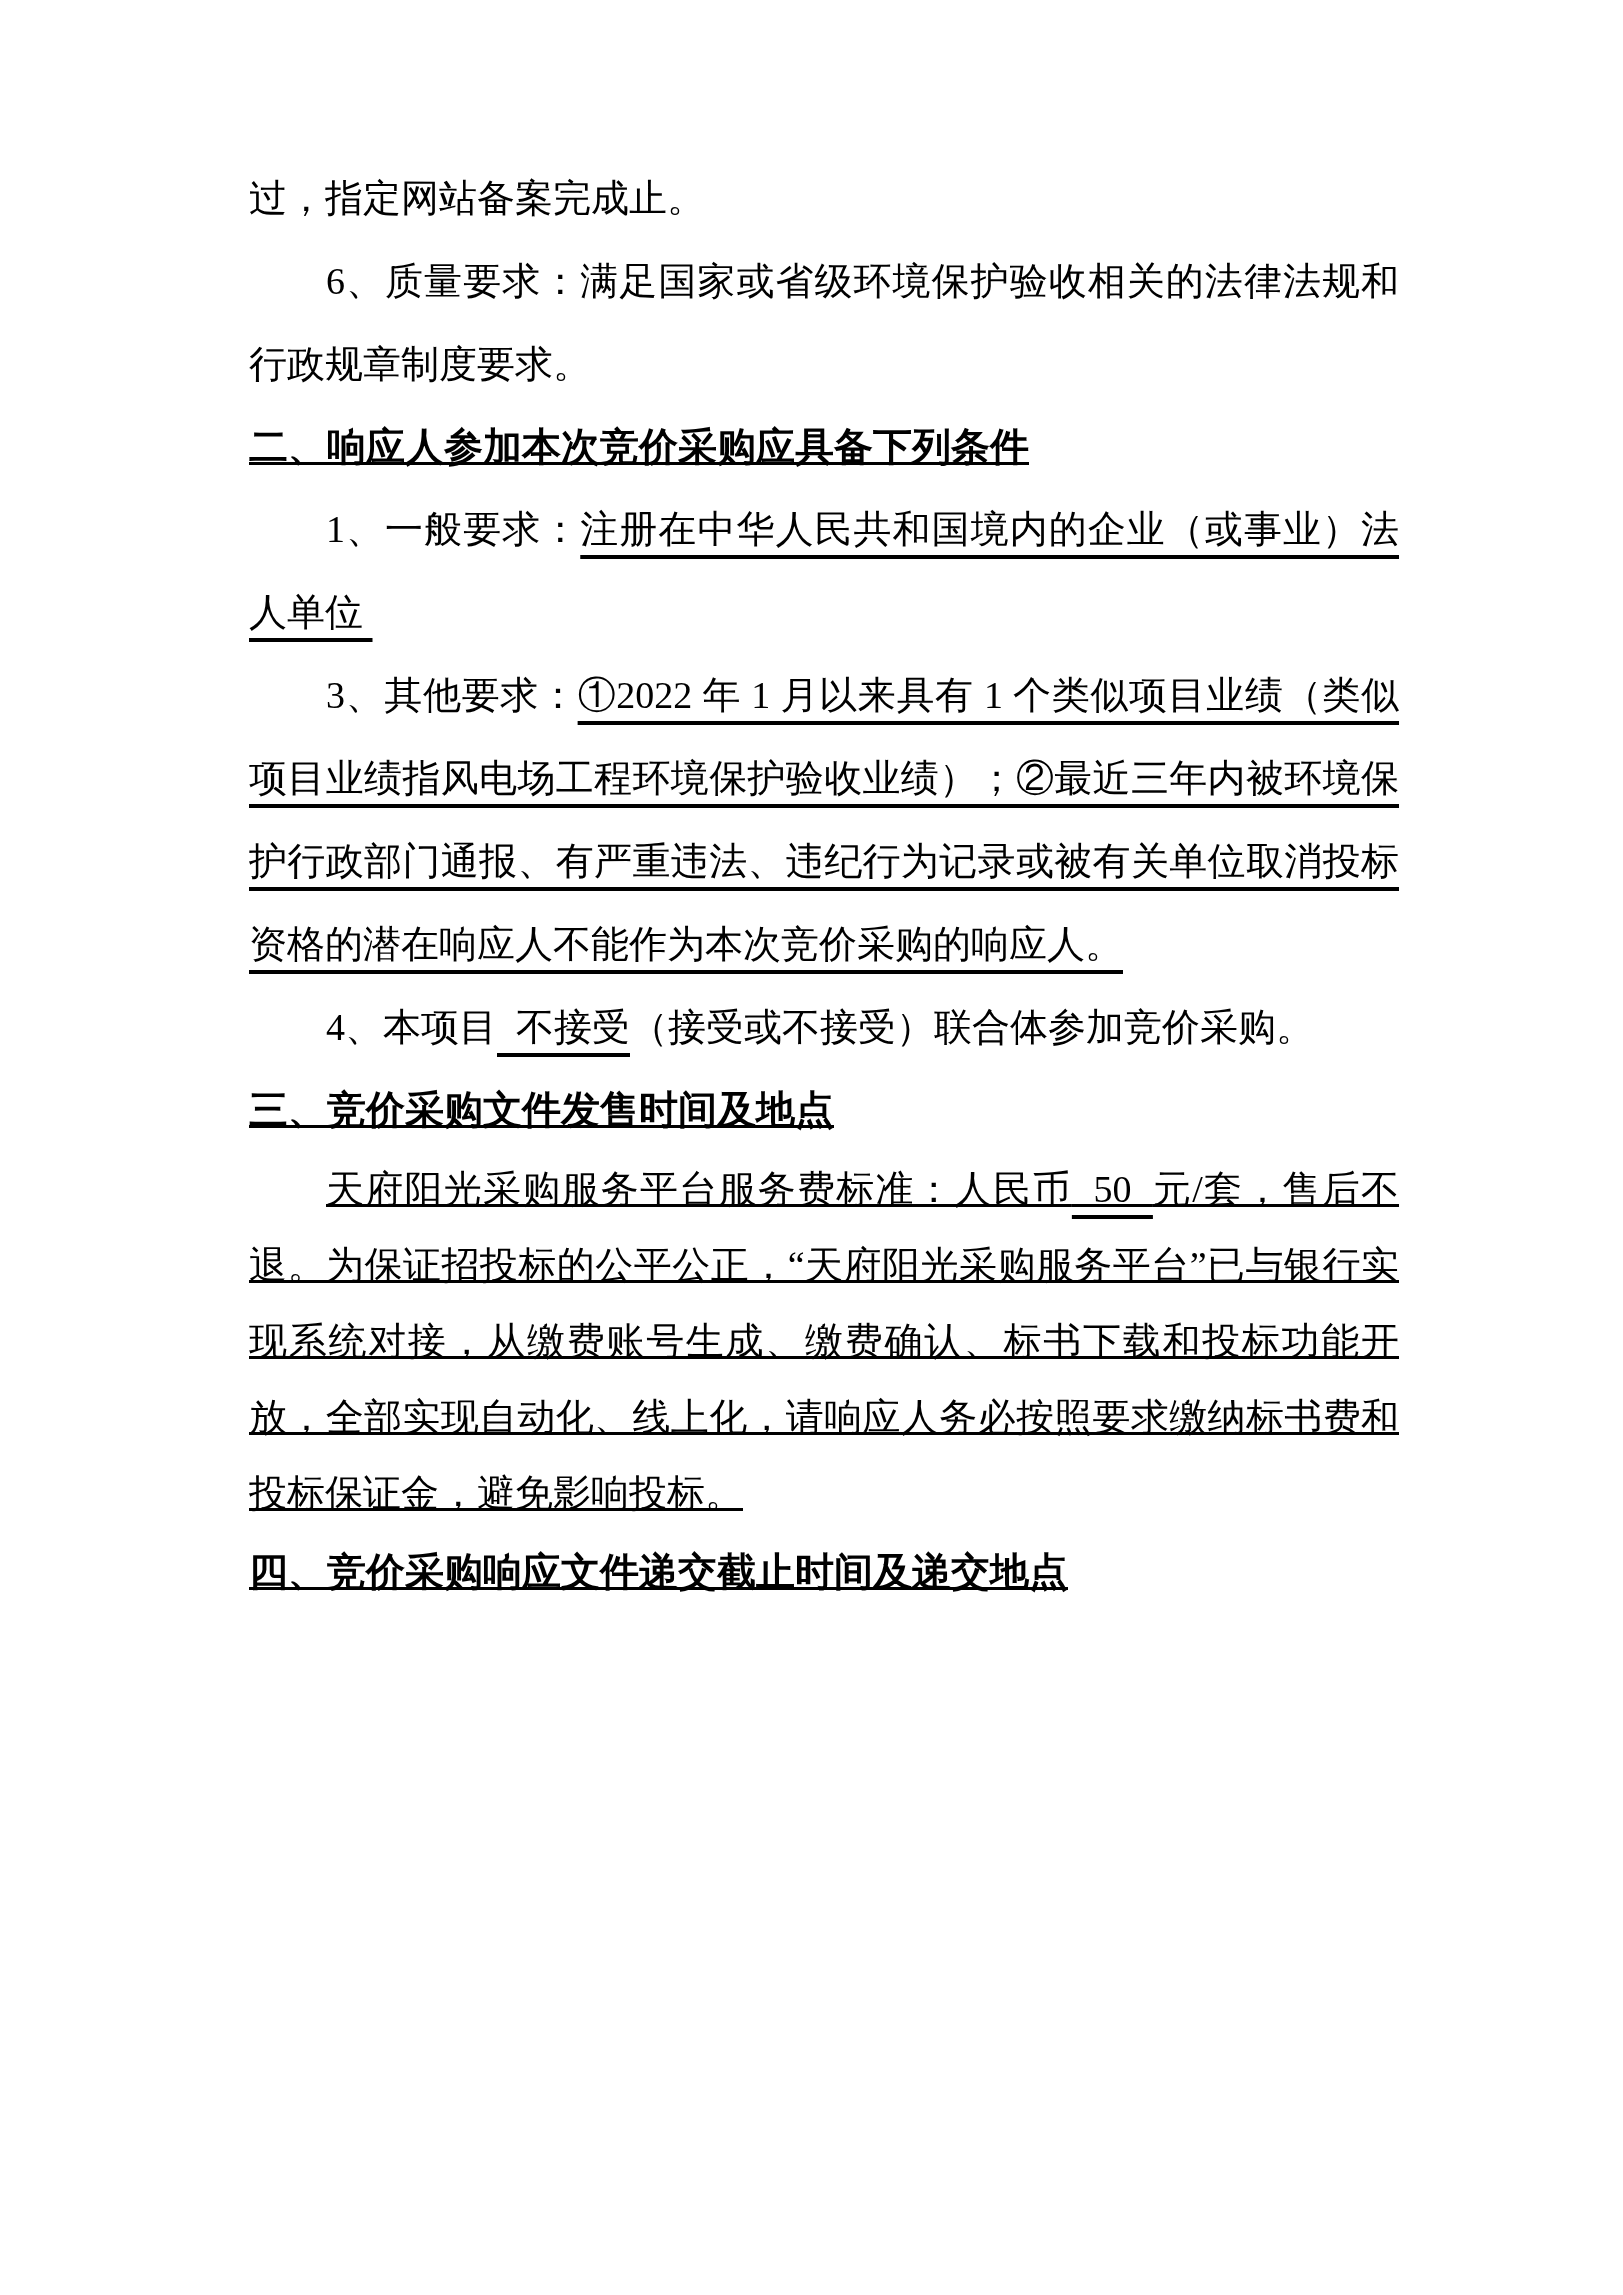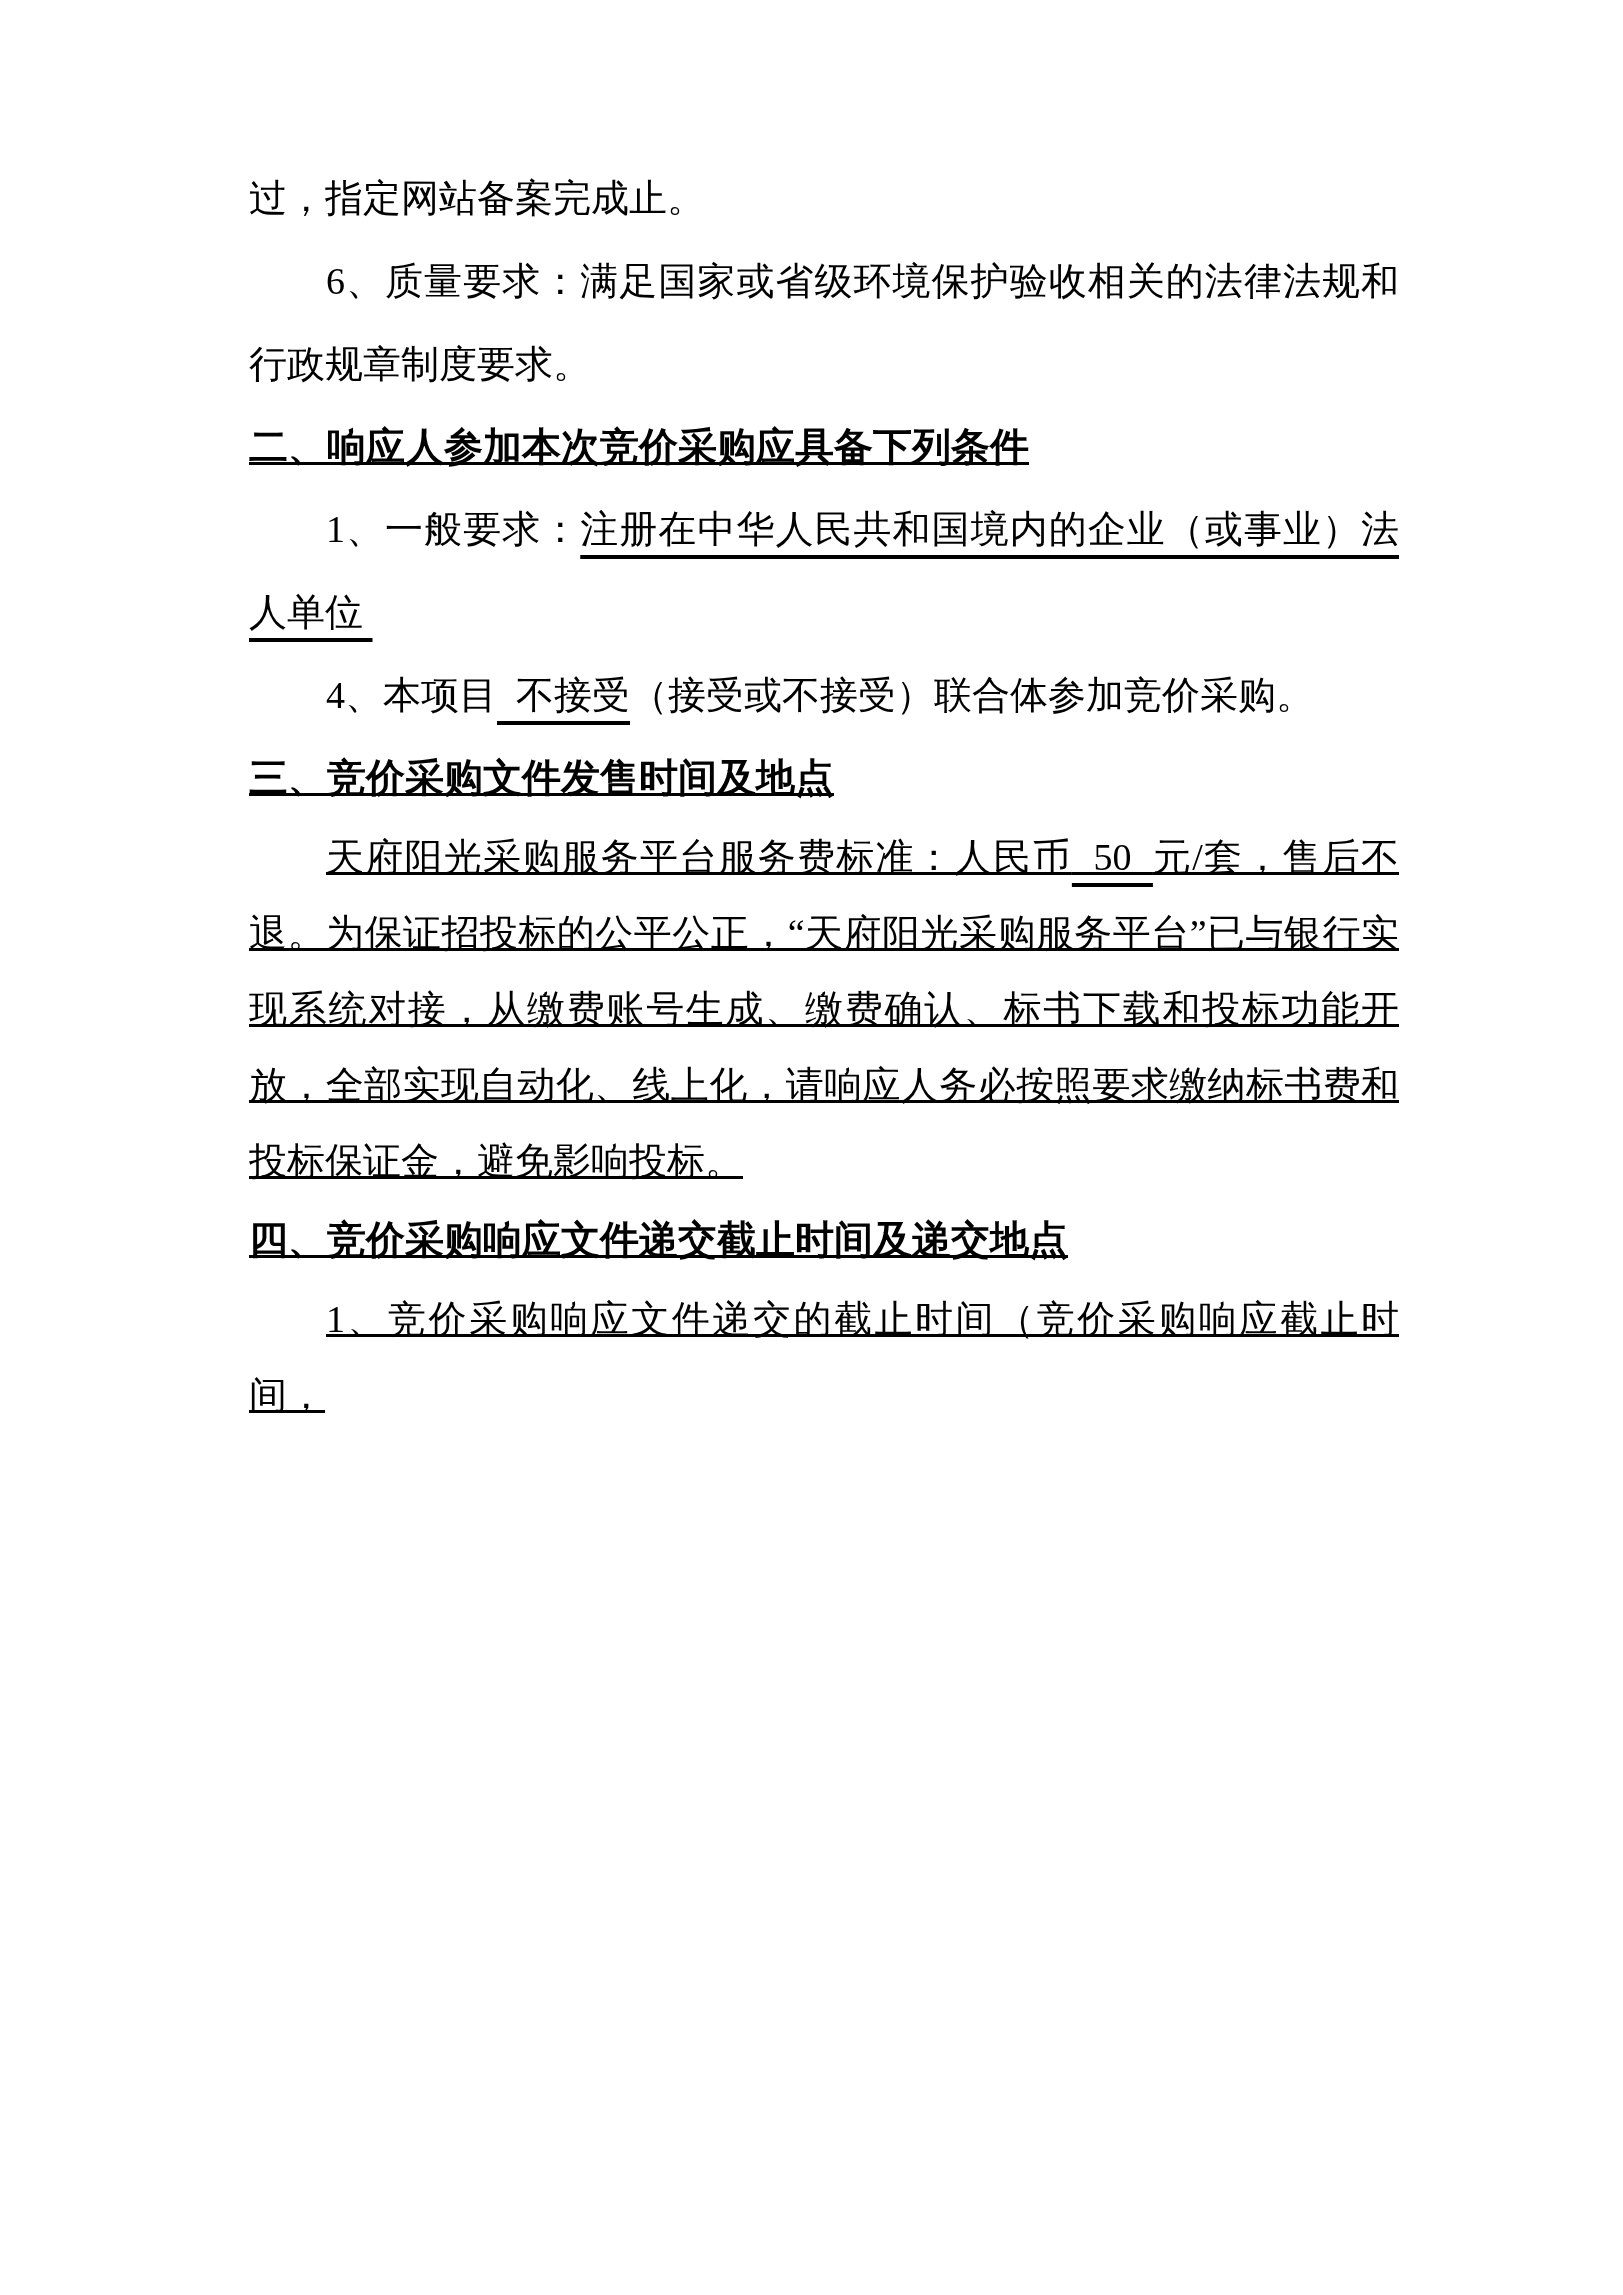--- a/index.html
+++ b/index.html
@@ -62,6 +62,7 @@
     <p class="style-body indent"><span>6、质量要求：满足国家或省级环境保护验收相关的法律法规和行政规章制度要求。</span></p>
     <p class="style-heading"><span>二、响应人参加本次竞价采购应具备下列条件</span></p>
     <p class="style-body indent"><span>1、一般要求：</span><span class="u">注册在中华人民共和国境内的企业（或事业）法人单位&nbsp;</span></p>
+    <p class="style-body indent"><span>3、其他要求：</span><span class="u">①2022 年 1 月以来具有 1 个类似项目业绩（类似项目业绩指风电场工程环境保护验收业绩）；②最近三年内被环境保护行政部门通报、有严重违法、违纪行为记录或被有关单位取消投标资格的潜在响应人不能作为本次竞价采购的响应人。</span></p>
     <p class="style-body indent"><span>4、本项目</span><span class="u">&nbsp;&nbsp;不接受</span><span>（接受或不接受）联合体参加竞价采购。</span></p>
     <p class="style-heading"><span>三、竞价采购文件发售时间及地点</span></p>
     <p class="style-body-tight indent"><span>天府阳光采购服务平台服务费标准：人民币</span><span class="u">&nbsp;&nbsp;50&nbsp;&nbsp;</span><span>元/套，售后不退。为保证招投标的公平公正，“天府阳光采购服务平台”已与银行实现系统对接，从缴费账号生成、缴费确认、标书下载和投标功能开放，全部实现自动化、线上化，请响应人务必按照要求缴纳标书费和投标保证金，避免影响投标。</span></p>

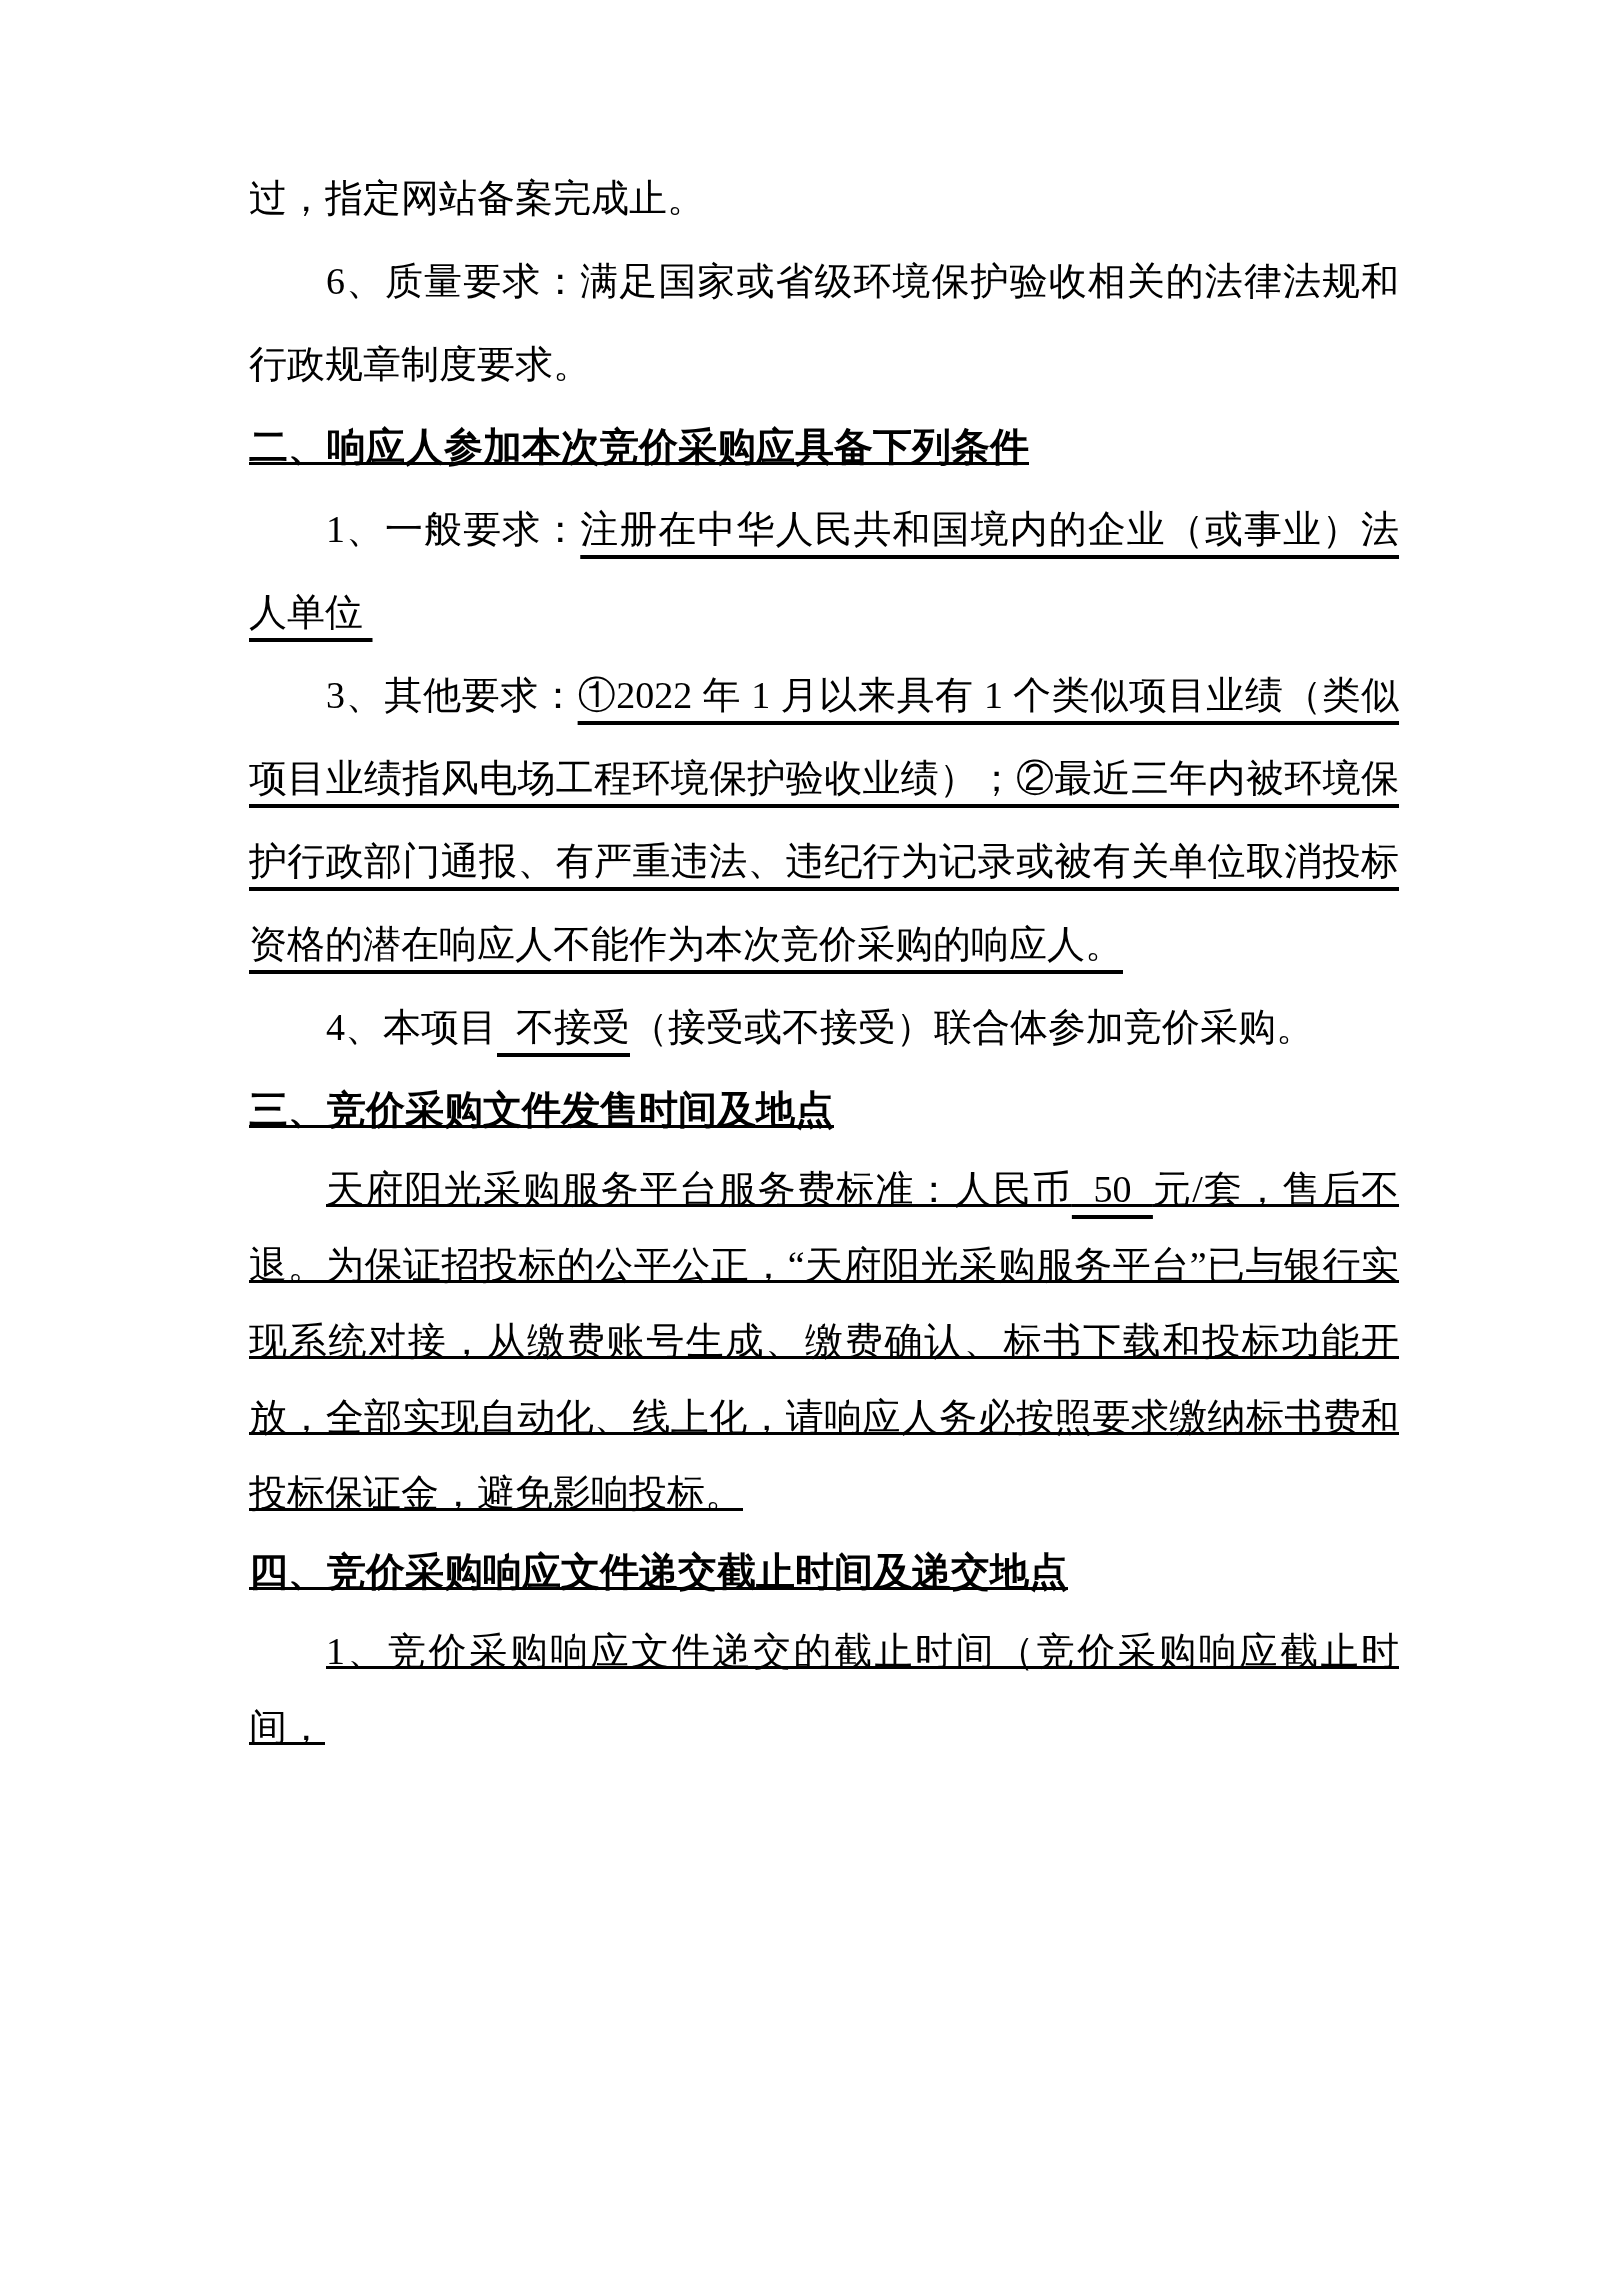--- a/index.html
+++ b/index.html
@@ -67,7 +67,6 @@
     <p class="style-heading"><span>三、竞价采购文件发售时间及地点</span></p>
     <p class="style-body-tight indent"><span>天府阳光采购服务平台服务费标准：人民币</span><span class="u">&nbsp;&nbsp;50&nbsp;&nbsp;</span><span>元/套，售后不退。为保证招投标的公平公正，“天府阳光采购服务平台”已与银行实现系统对接，从缴费账号生成、缴费确认、标书下载和投标功能开放，全部实现自动化、线上化，请响应人务必按照要求缴纳标书费和投标保证金，避免影响投标。</span></p>
     <p class="style-heading"><span>四、竞价采购响应文件递交截止时间及递交地点</span></p>
-    <p class="style-body-tight indent"><span>1、竞价采购响应文件递交的截止时间（竞价采购响应截止时间，</span></p>
   </div>
 
 

